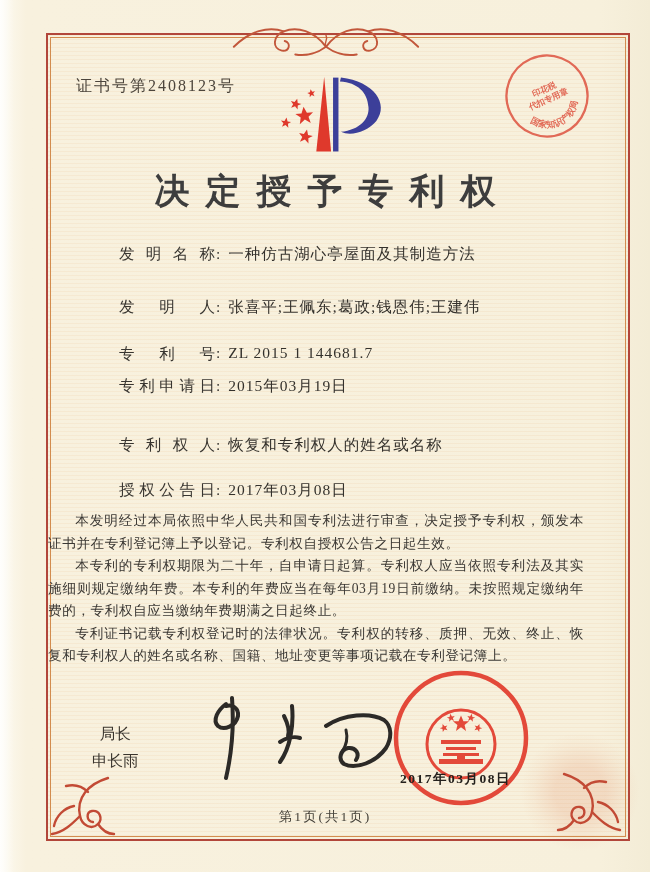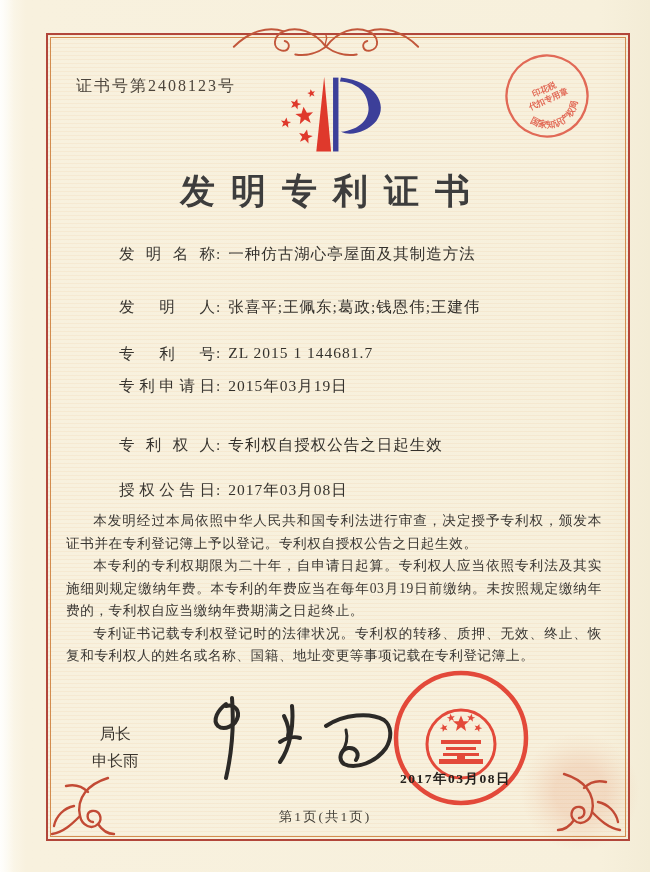--- a/index.html
+++ b/index.html
@@ -134,7 +134,7 @@
     <path d="M70,7 C104,11 119,34 106,51 C97,62 80,67 70,62 C89,60 99,49 98,37 C97,22 87,12 69,11 Z" fill="#3c3f99"></path>
   </svg>
 
-  <h1 class="title">发明专利证书</h1>
+  <h1 class="title">决定授予专利权</h1>
 
   <div class="fields">
     <div class="field-row">

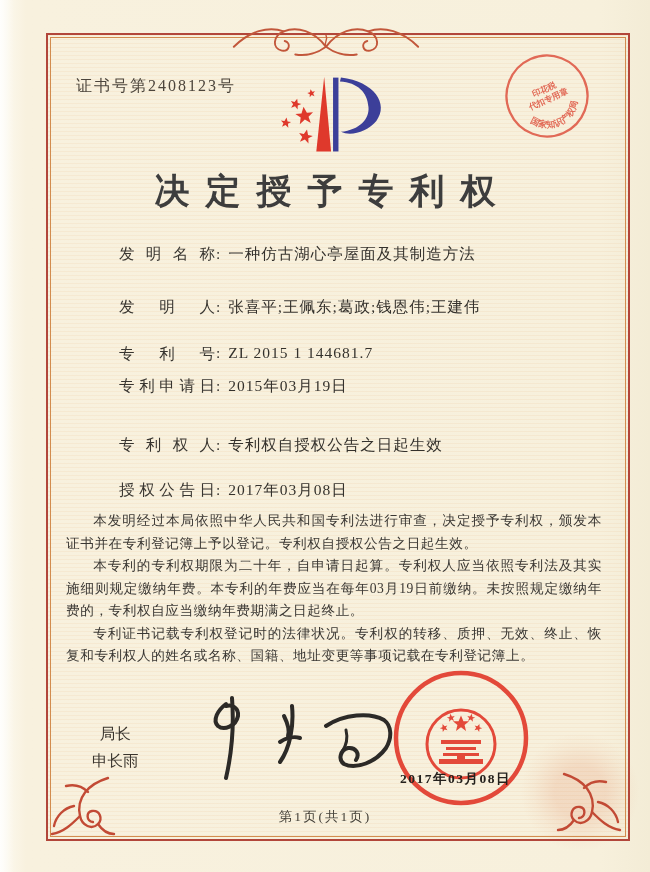--- a/index.html
+++ b/index.html
@@ -150,7 +150,7 @@
       <span class="f-label">专利申请日</span><span class="f-sep">:</span><span class="f-value">2015年03月19日</span>
     </div>
     <div class="field-row">
-      <span class="f-label">专利权人</span><span class="f-sep">:</span><span class="f-value">专利权自授权公告之日起生效</span>
+      <span class="f-label">专利权人</span><span class="f-sep">:</span><span class="f-value">恢复和专利权人的姓名或名称</span>
     </div>
     <div class="field-row">
       <span class="f-label">授权公告日</span><span class="f-sep">:</span><span class="f-value">2017年03月08日</span>

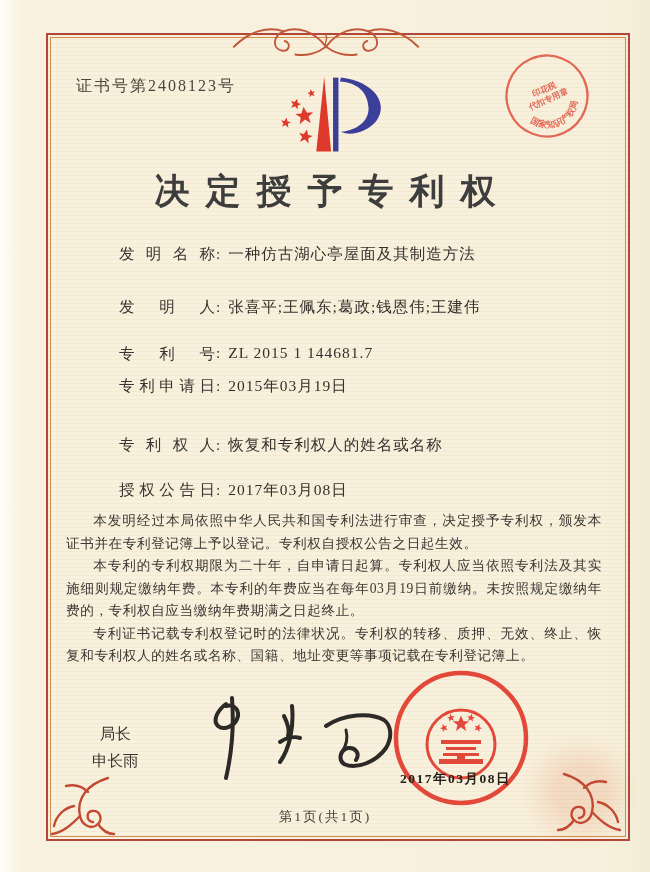--- a/index.html
+++ b/index.html
@@ -39,7 +39,7 @@
   .f-sep{display:inline-block;margin:0 8px 0 1px;}
   .f-value{letter-spacing:1px;color:#34312c;}
 
-  .body-text{position:absolute;left:66px;top:510px;width:536px;font-size:13.6px;line-height:22.5px;
+  .body-text{position:absolute;left:48px;top:510px;width:536px;font-size:13.6px;line-height:22.5px;
              color:#3a3733;text-align:justify;}
   .body-text p{margin:0;text-indent:2em;letter-spacing:.6px;}
 

